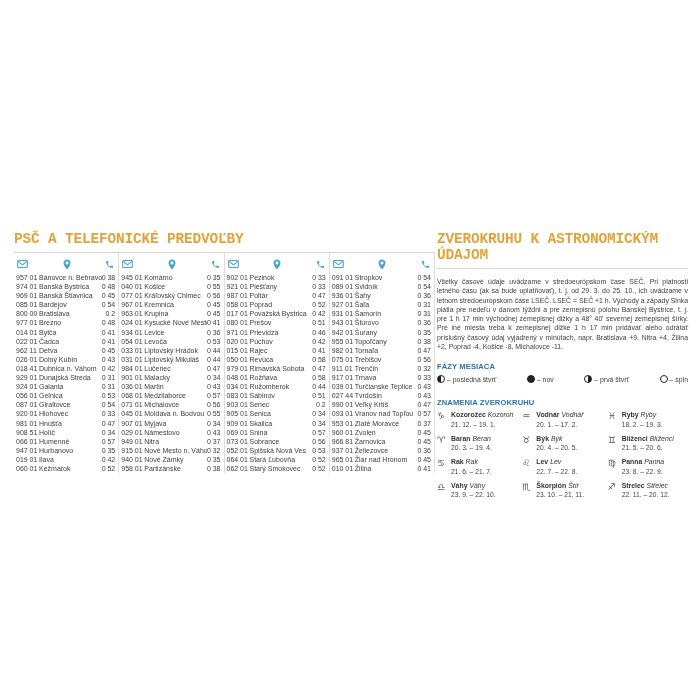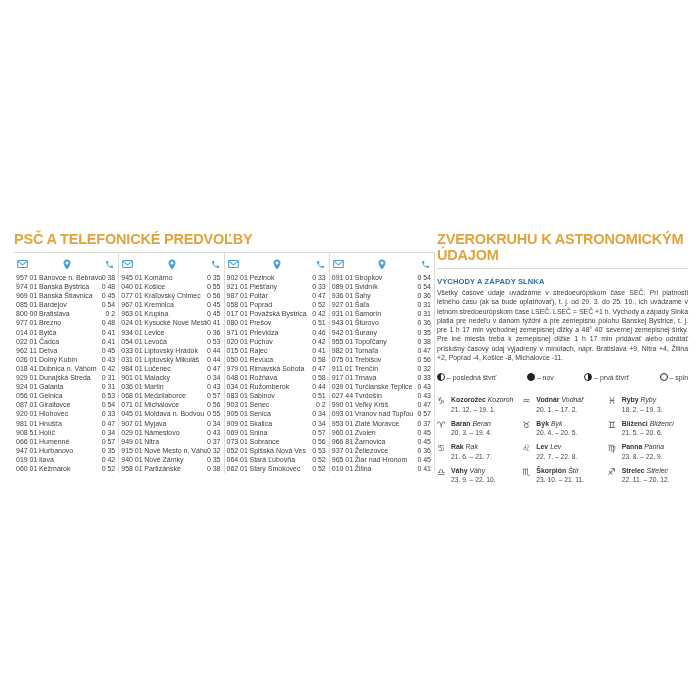--- a/index.html
+++ b/index.html
@@ -8,7 +8,7 @@
   .left-sec{position:absolute;left:14px;top:231px;width:421px;}
   .right-sec{position:absolute;left:437px;top:231px;width:251px;}
   .section-title{font-size:14.5px;font-weight:bold;margin:0;padding:0 0 5px 0;
-        border-bottom:1px solid #d6d6d6;letter-spacing:-0.2px;color:var(--accent,#E1A33B);}
+        border-bottom:1px solid #d6d6d6;letter-spacing:-0.2px;color:var(--accent,#E1A33B);font-family:Liberation Mono, monospace;}
   
   .cols{display:flex;margin-top:0;}
   .pcol{width:25%;box-sizing:border-box;border-right:1px solid #ddd;padding:0 3px 0 2px;}

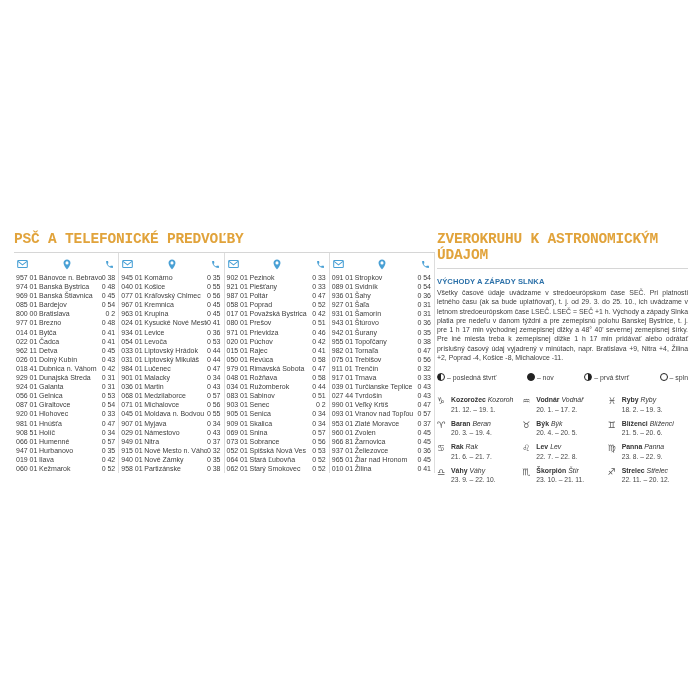--- a/index.html
+++ b/index.html
@@ -583,7 +583,6 @@
     <h1 class="section-title">ZVEROKRUHU K ASTRONOMICKÝM ÚDAJOM</h1>
 
     <div class="sun-block">
-      <h2 class="sub-head">VÝCHODY A ZÁPADY SLNKA</h2>
       <p class="sun-text">Všetky časové údaje uvádzame v stredoeurópskom čase SEČ. Pri platnosti letného času (ak sa bude uplatňovať), t. j. od 29. 3. do 25. 10., ich uvádzame v letnom stredoeurópskom čase LSEČ. LSEČ = SEČ +1 h. Východy a západy Slnka platia pre nedeľu v danom týždni a pre zemepisnú polohu Banskej Bystrice, t. j. pre 1 h 17 min východnej zemepisnej dĺžky a 48° 40' severnej zemepisnej šírky. Pre iné miesta treba k zemepisnej dĺžke 1 h 17 min pridávať alebo odrátať príslušný časový údaj vyjadrený v minútach, napr. Bratislava +9, Nitra +4, Žilina +2, Poprad -4, Košice -8, Michalovce -11.</p>
     </div>
 

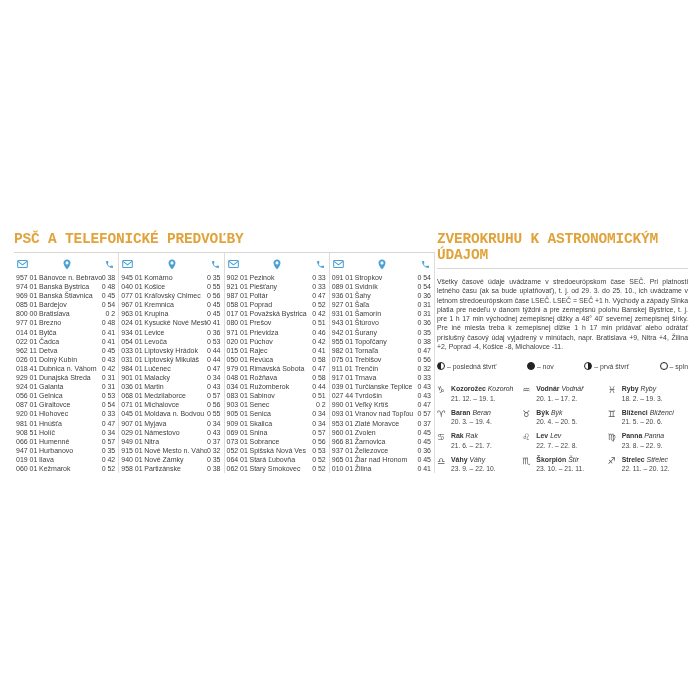--- a/index.html
+++ b/index.html
@@ -587,6 +587,7 @@
     </div>
 
     <div class="moon-block">
+      <h2 class="sub-head">FÁZY MESIACA</h2>
       <div class="phases" id="phases">
           <div class="phase">
             <span class="moon last"></span>

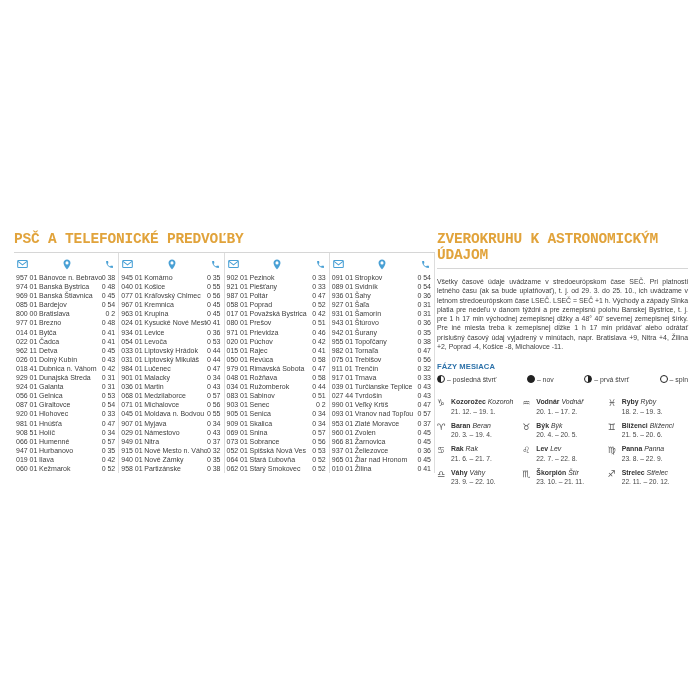--- a/index.html
+++ b/index.html
@@ -609,6 +609,7 @@
     </div>
 
     <div class="zodiac-block">
+      <h2 class="sub-head">ZNAMENIA ZVEROKRUHU</h2>
       <div class="zgrid" id="zgrid">
           <div class="zcell">
             <span class="zglyph">♑</span>

